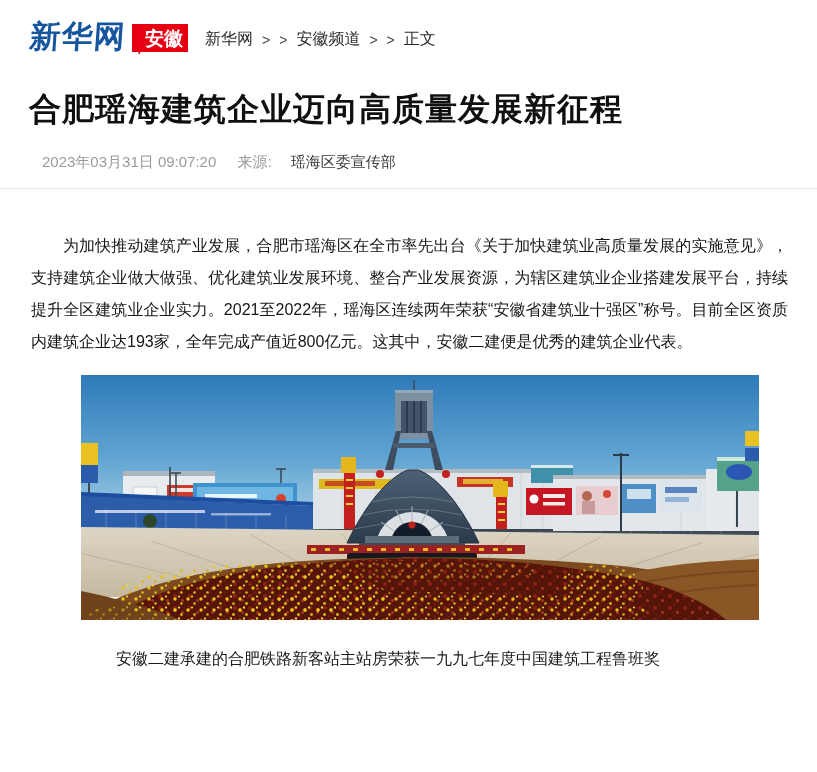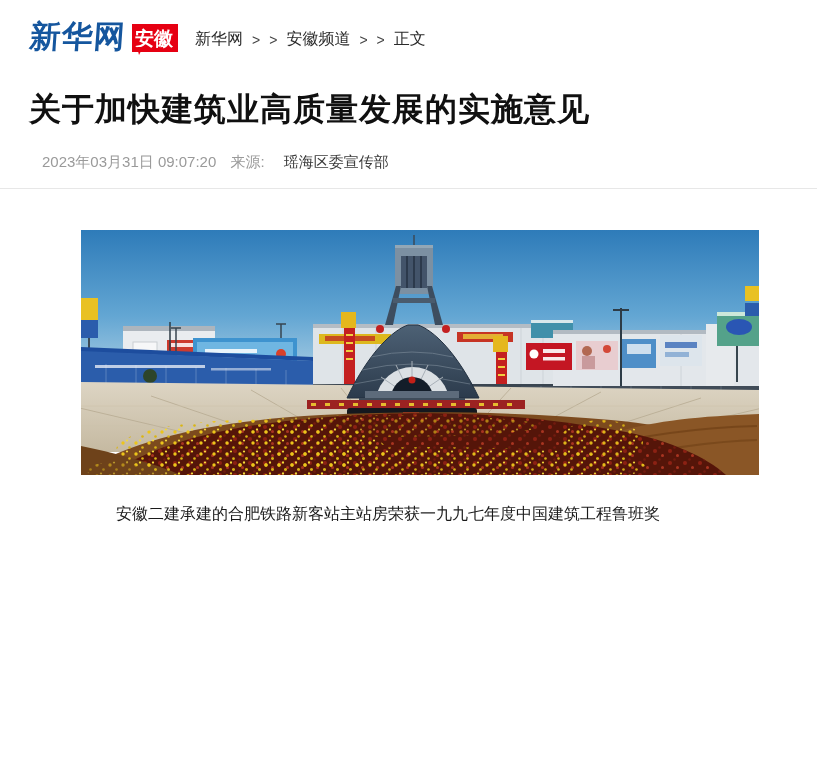--- a/index.html
+++ b/index.html
@@ -20,7 +20,7 @@
   }
   .logo-badge {
     position:relative; background:#e60012; color:#fff; font-size:19px; font-weight:bold;
-    line-height:1; padding:5px 5px 4px 3px; margin-left:6px; margin-top:8px;
+    line-height:1; padding:5px 5px 4px 13px; margin-left:6px; margin-top:8px;
   }
   .logo-badge::after {
     content:""; position:absolute; left:5px; bottom:-7px;

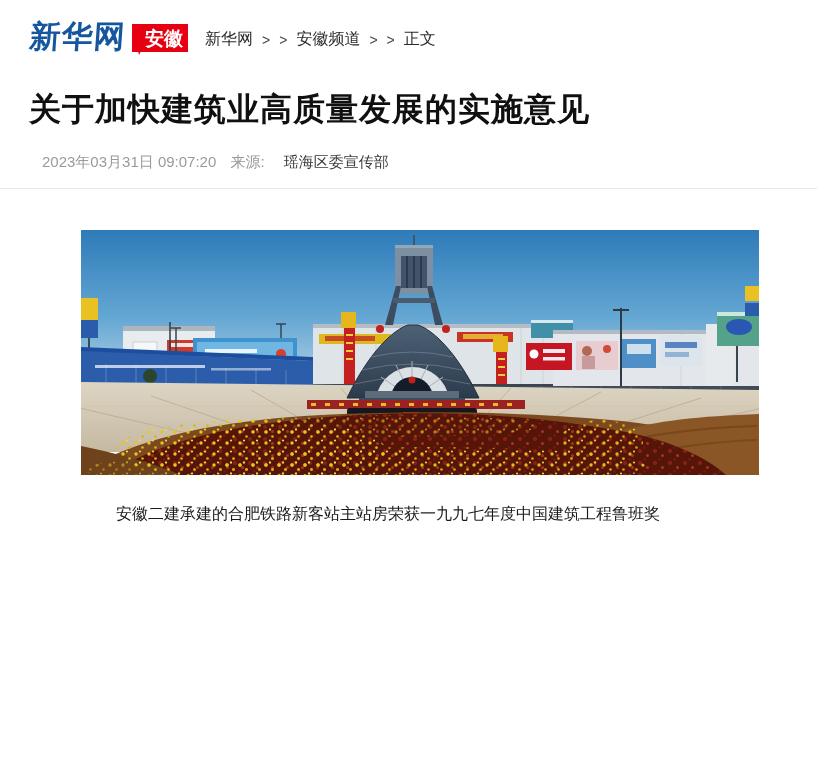--- a/index.html
+++ b/index.html
@@ -69,7 +69,7 @@
     </nav>
   </header>
 
-  <h1 class="article-title">关于加快建筑业高质量发展的实施意见</h1>
+  <h1 class="article-title">合肥瑶海建筑企业迈向高质量发展新征程</h1>
 
   <div class="article-meta">
     <span class="date">2023年03月31日 09:07:20</span>

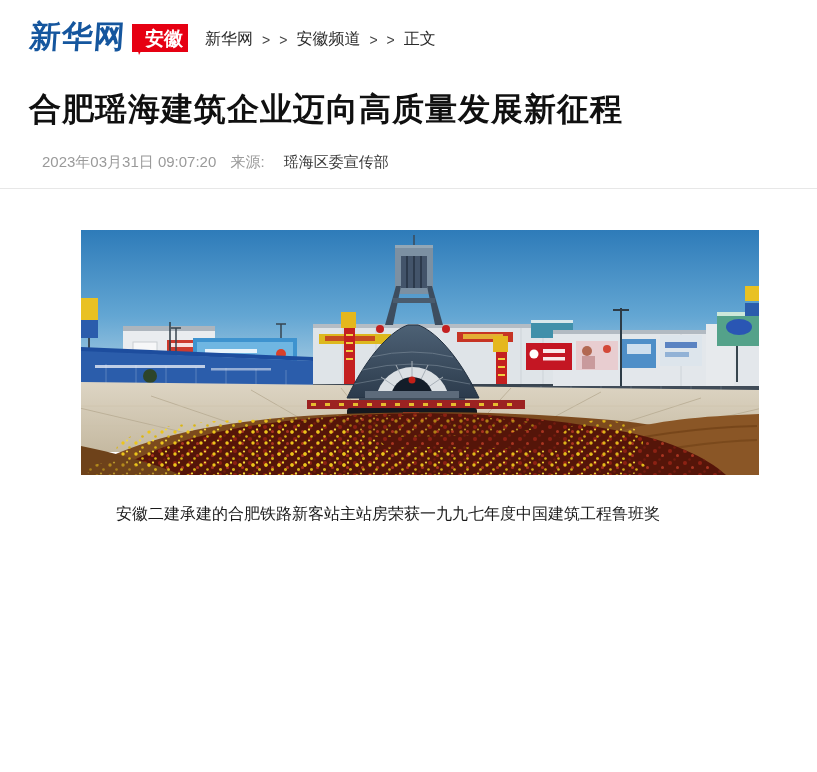--- a/index.html
+++ b/index.html
@@ -35,7 +35,7 @@
   .article-title { margin:30px 30px 0 29px; font-size:32px; line-height:1.35;
     font-weight:bold; color:#101010; letter-spacing:1px; }
   .article-meta { margin:22px 0 0 42px; font-size:15px; color:#9a9a9a; }
-  .article-meta .src-label { margin-left:10px; }
+  .article-meta .src-label { margin-left:17px; }
   .article-meta .src-name { margin-left:15px; color:#3a3a3a;text-align:center; }
   .divider { border:none; border-top:1px solid #e7e7e7; margin-top:16px; width:100%; }
 

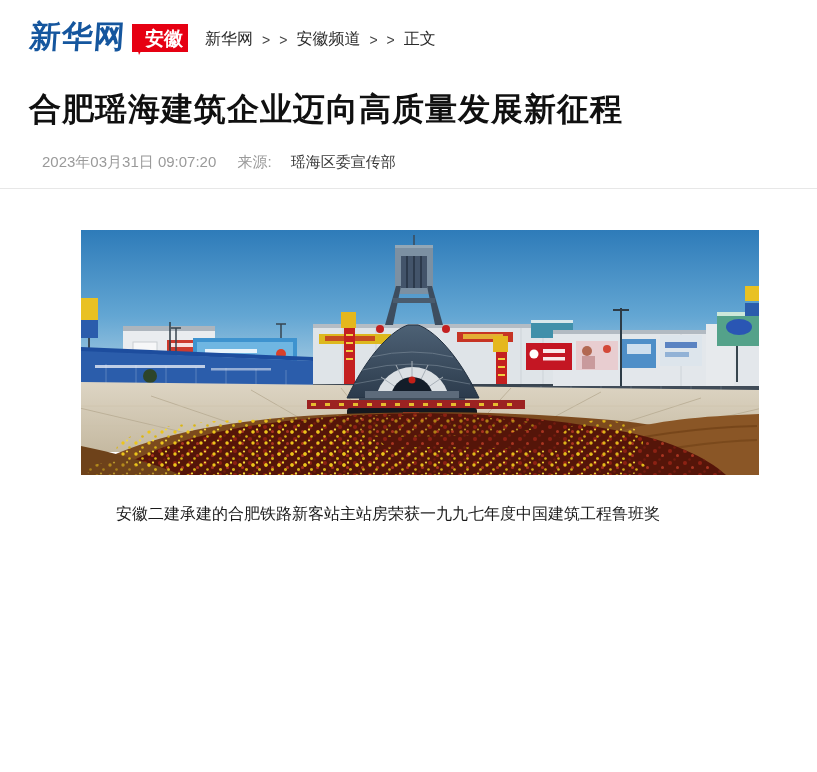--- a/index.html
+++ b/index.html
@@ -80,6 +80,7 @@
   <hr class="divider">
 
   <div class="article-body">
+    <p>为加快推动建筑产业发展，合肥市瑶海区在全市率先出台《关于加快建筑业高质量发展的实施意见》，支持建筑企业做大做强、优化建筑业发展环境、整合产业发展资源，为辖区建筑业企业搭建发展平台，持续提升全区建筑业企业实力。2021至2022年，瑶海区连续两年荣获“安徽省建筑业十强区”称号。目前全区资质内建筑企业达193家，全年完成产值近800亿元。这其中，安徽二建便是优秀的建筑企业代表。</p>
 
     <figure>
       <svg class="photo-svg" viewBox="0 0 678 245" xmlns="http://www.w3.org/2000/svg">

